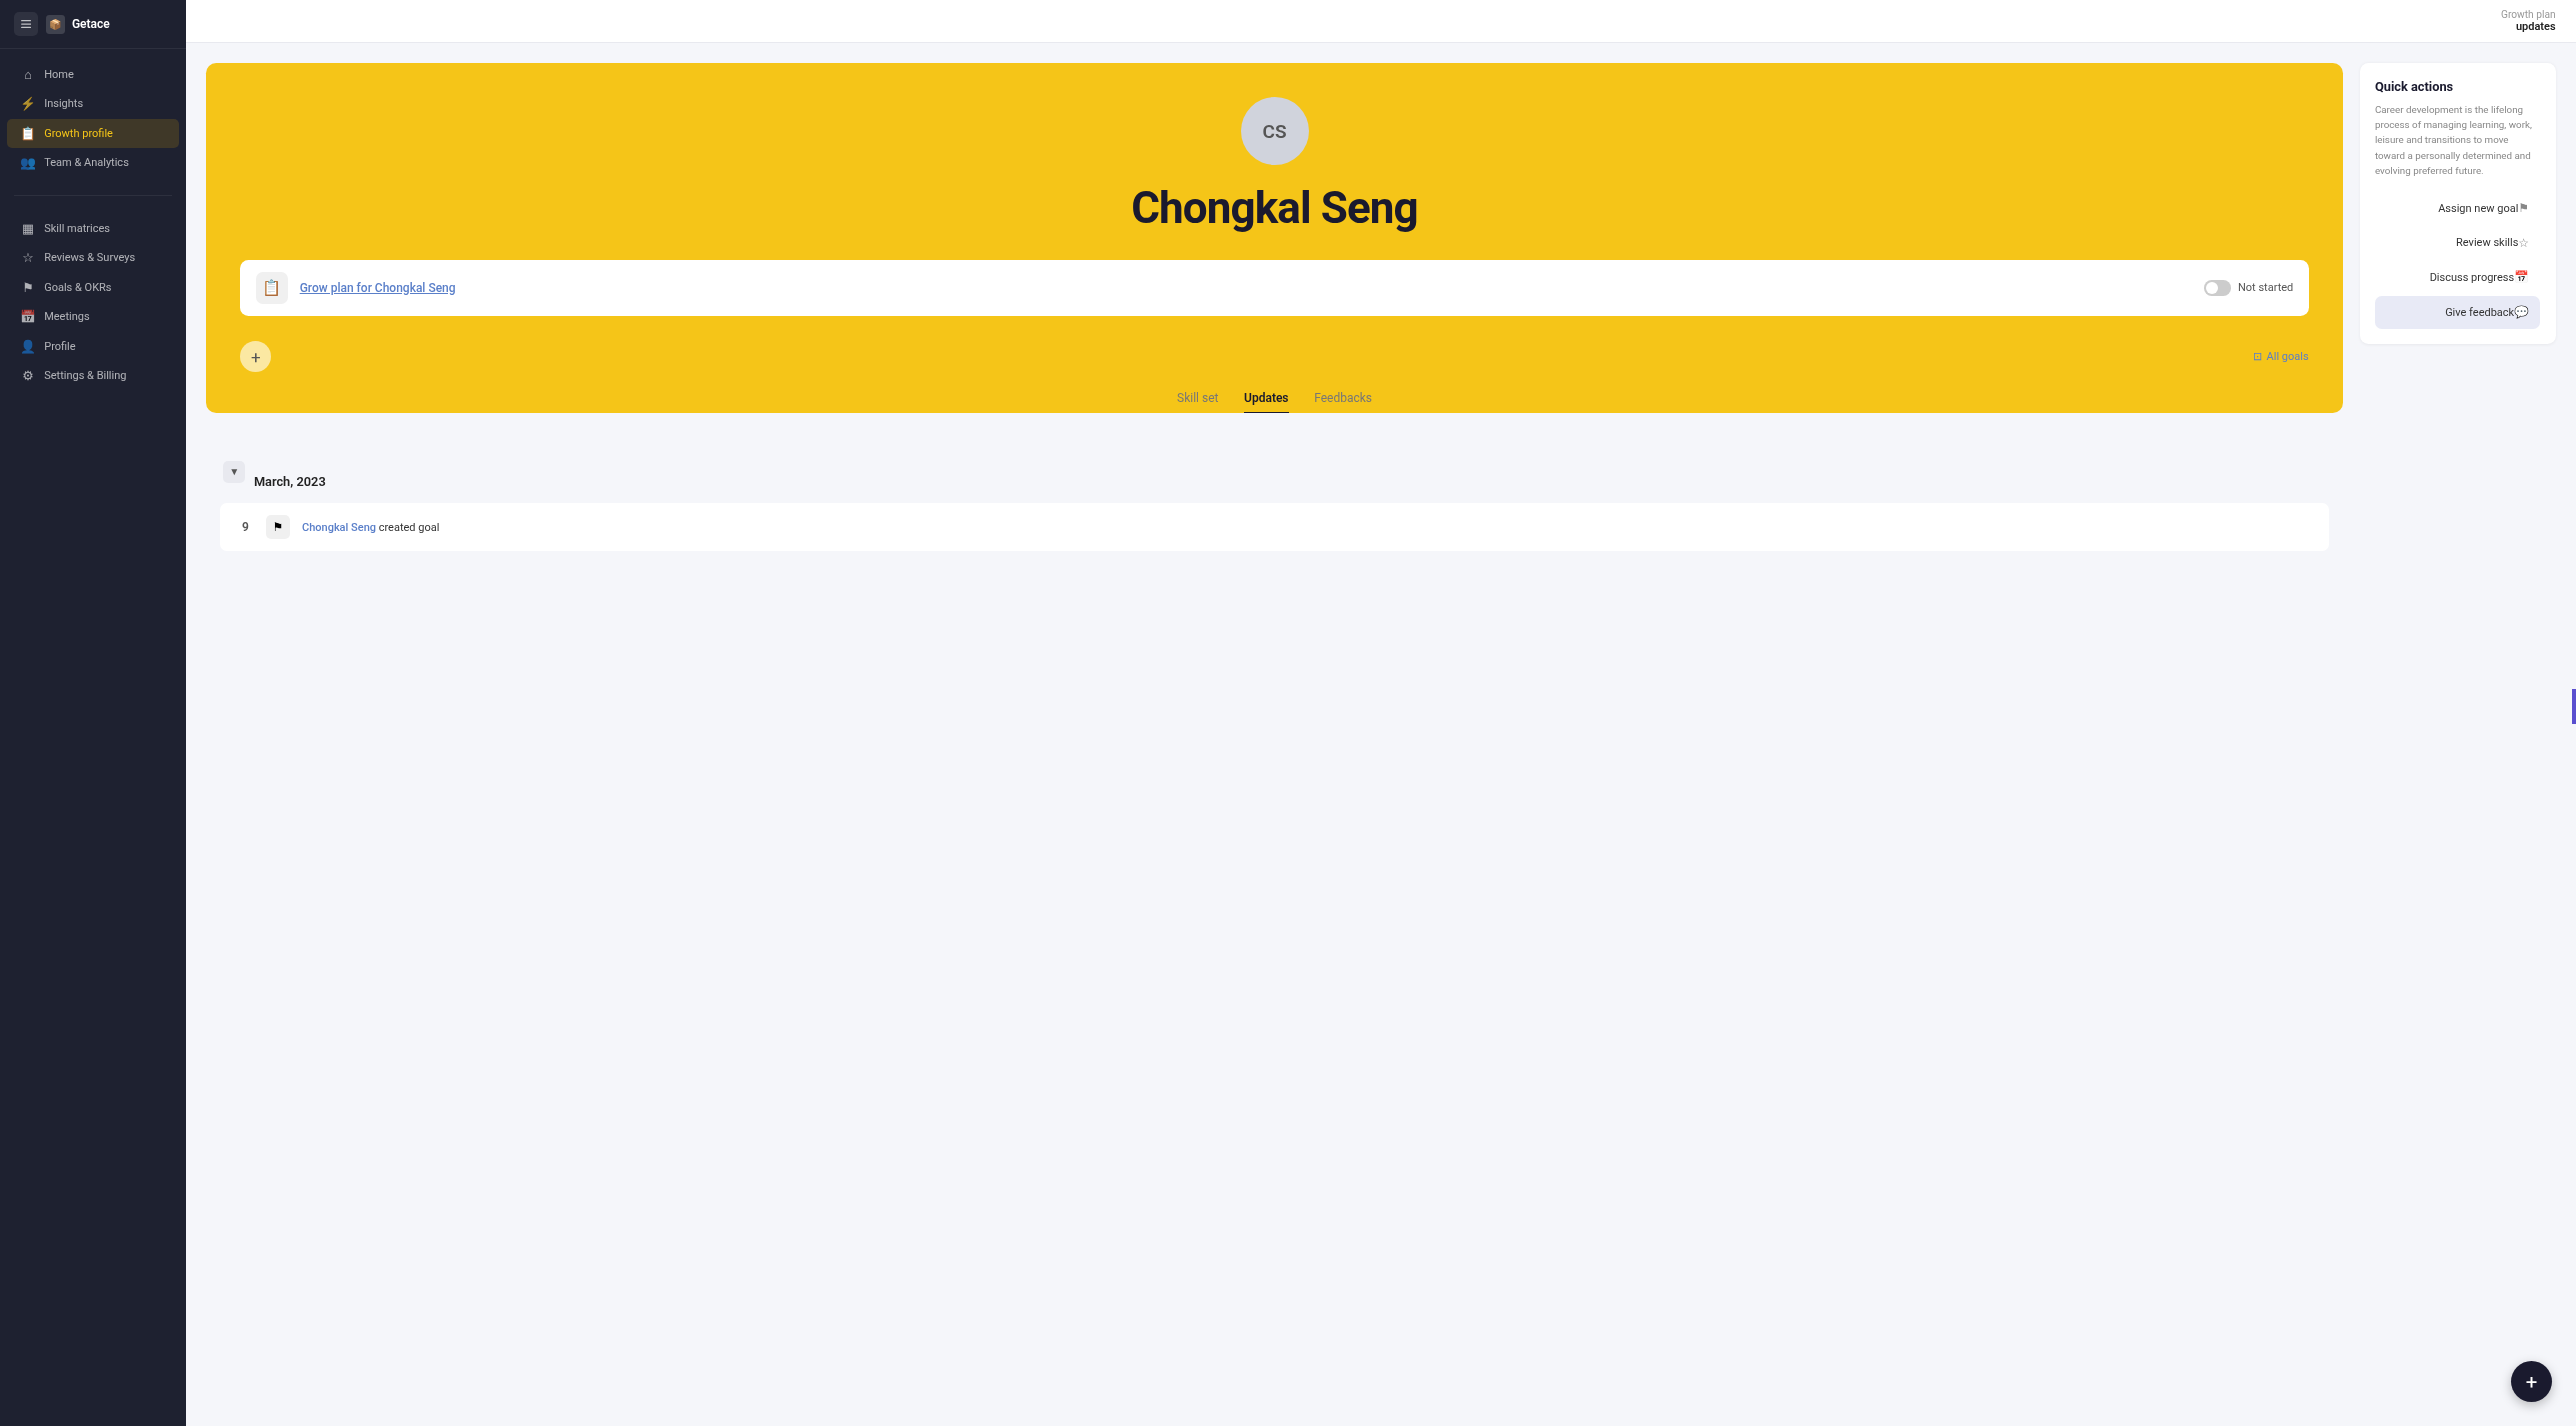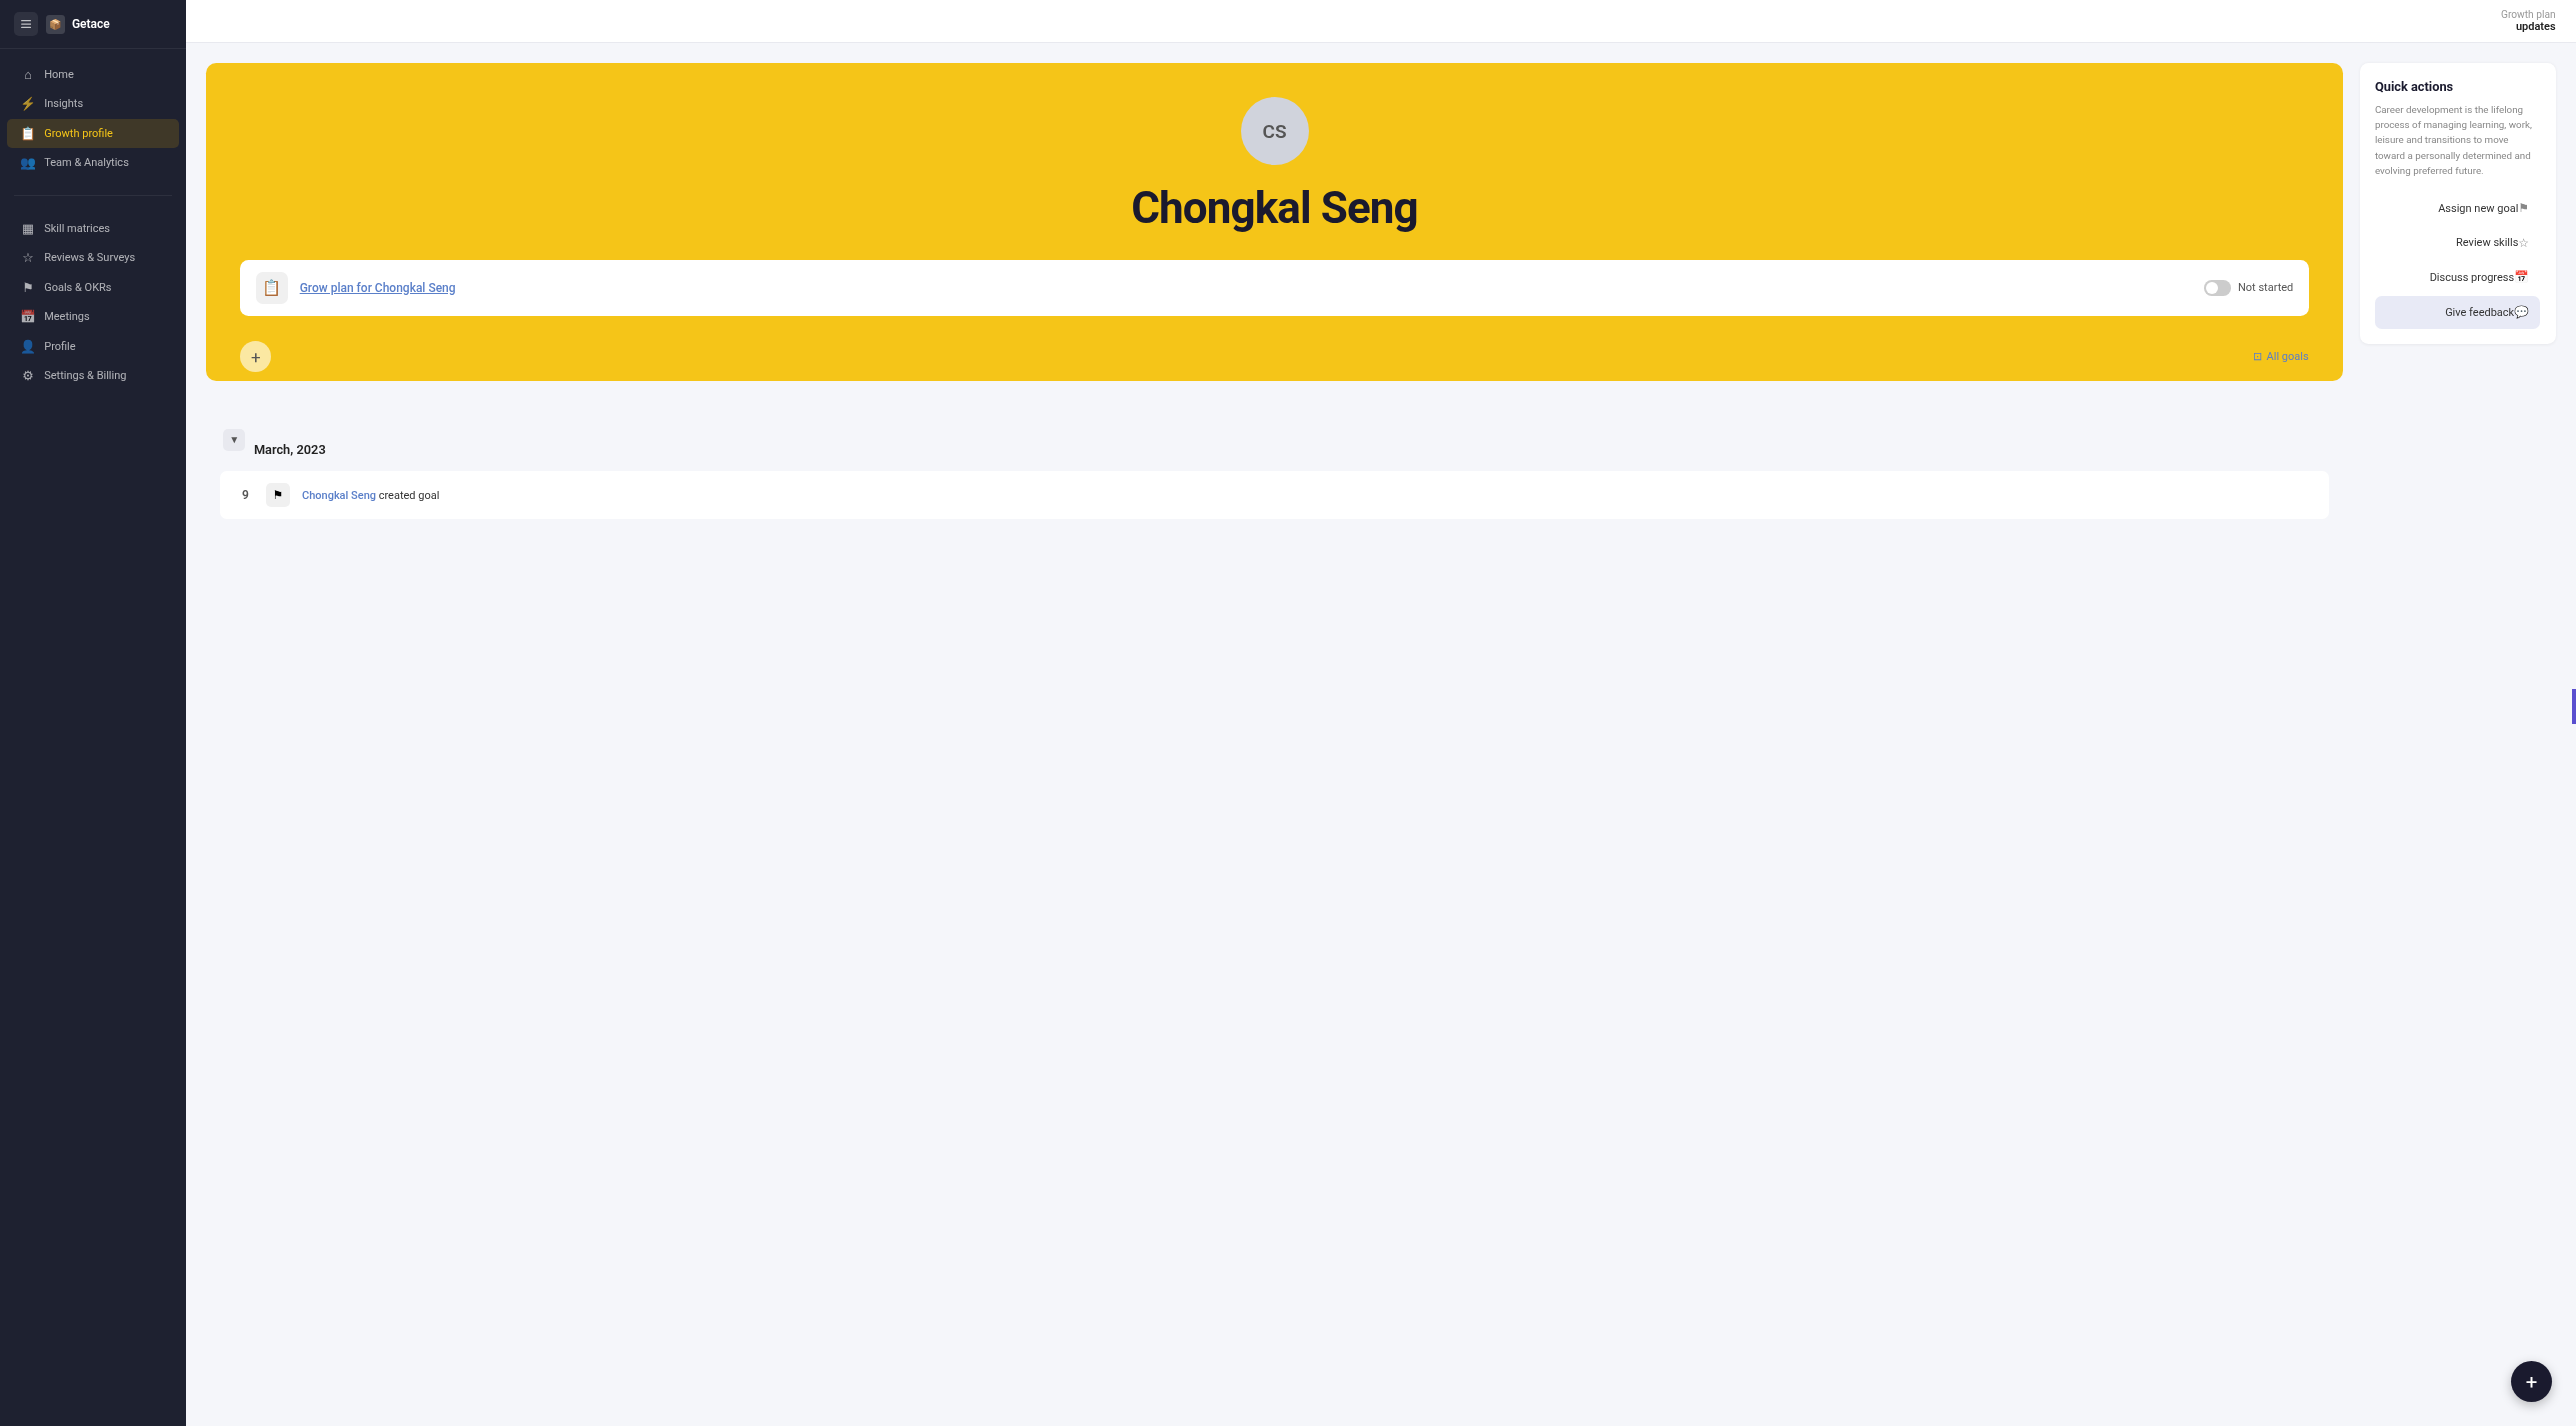--- a/index.html
+++ b/index.html
@@ -456,6 +456,11 @@
           </div>
         </div>
 
+        <div class="tabs-row">
+          <div class="tab-item">Skill set</div>
+          <div class="tab-item active">Updates</div>
+          <div class="tab-item">Feedbacks</div>
+        </div>
       </div>
 
       <div class="updates-section">

